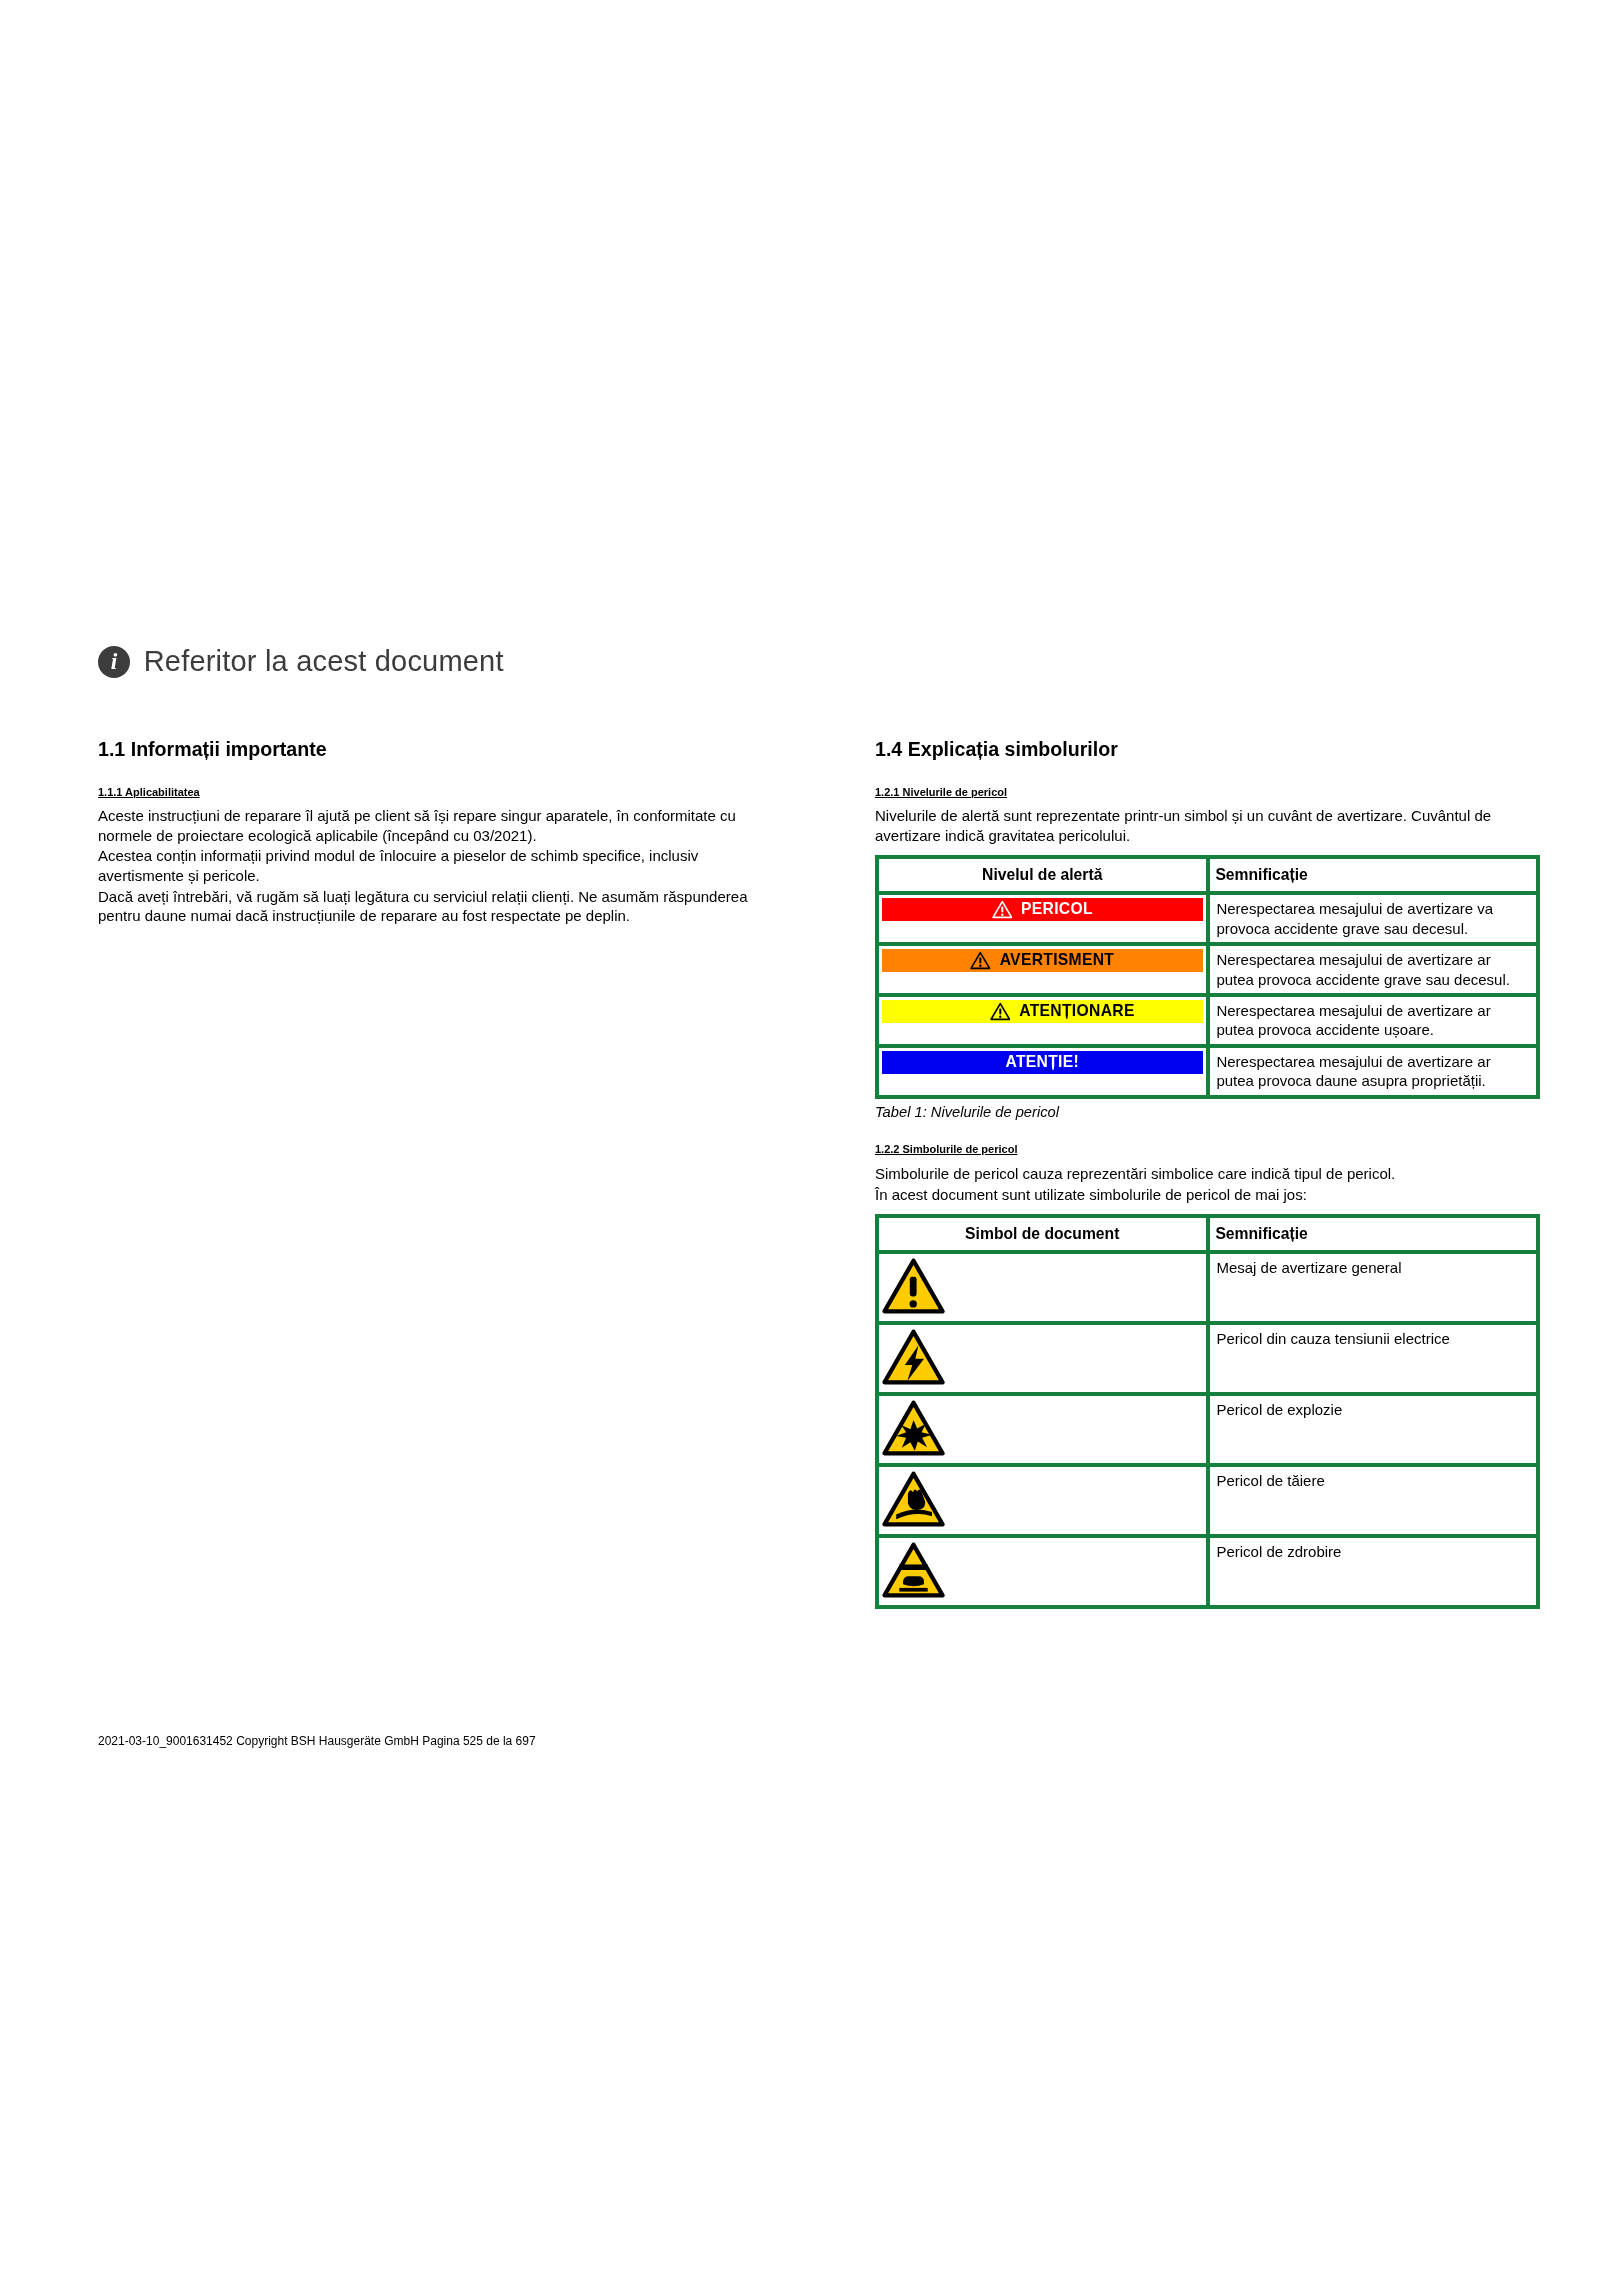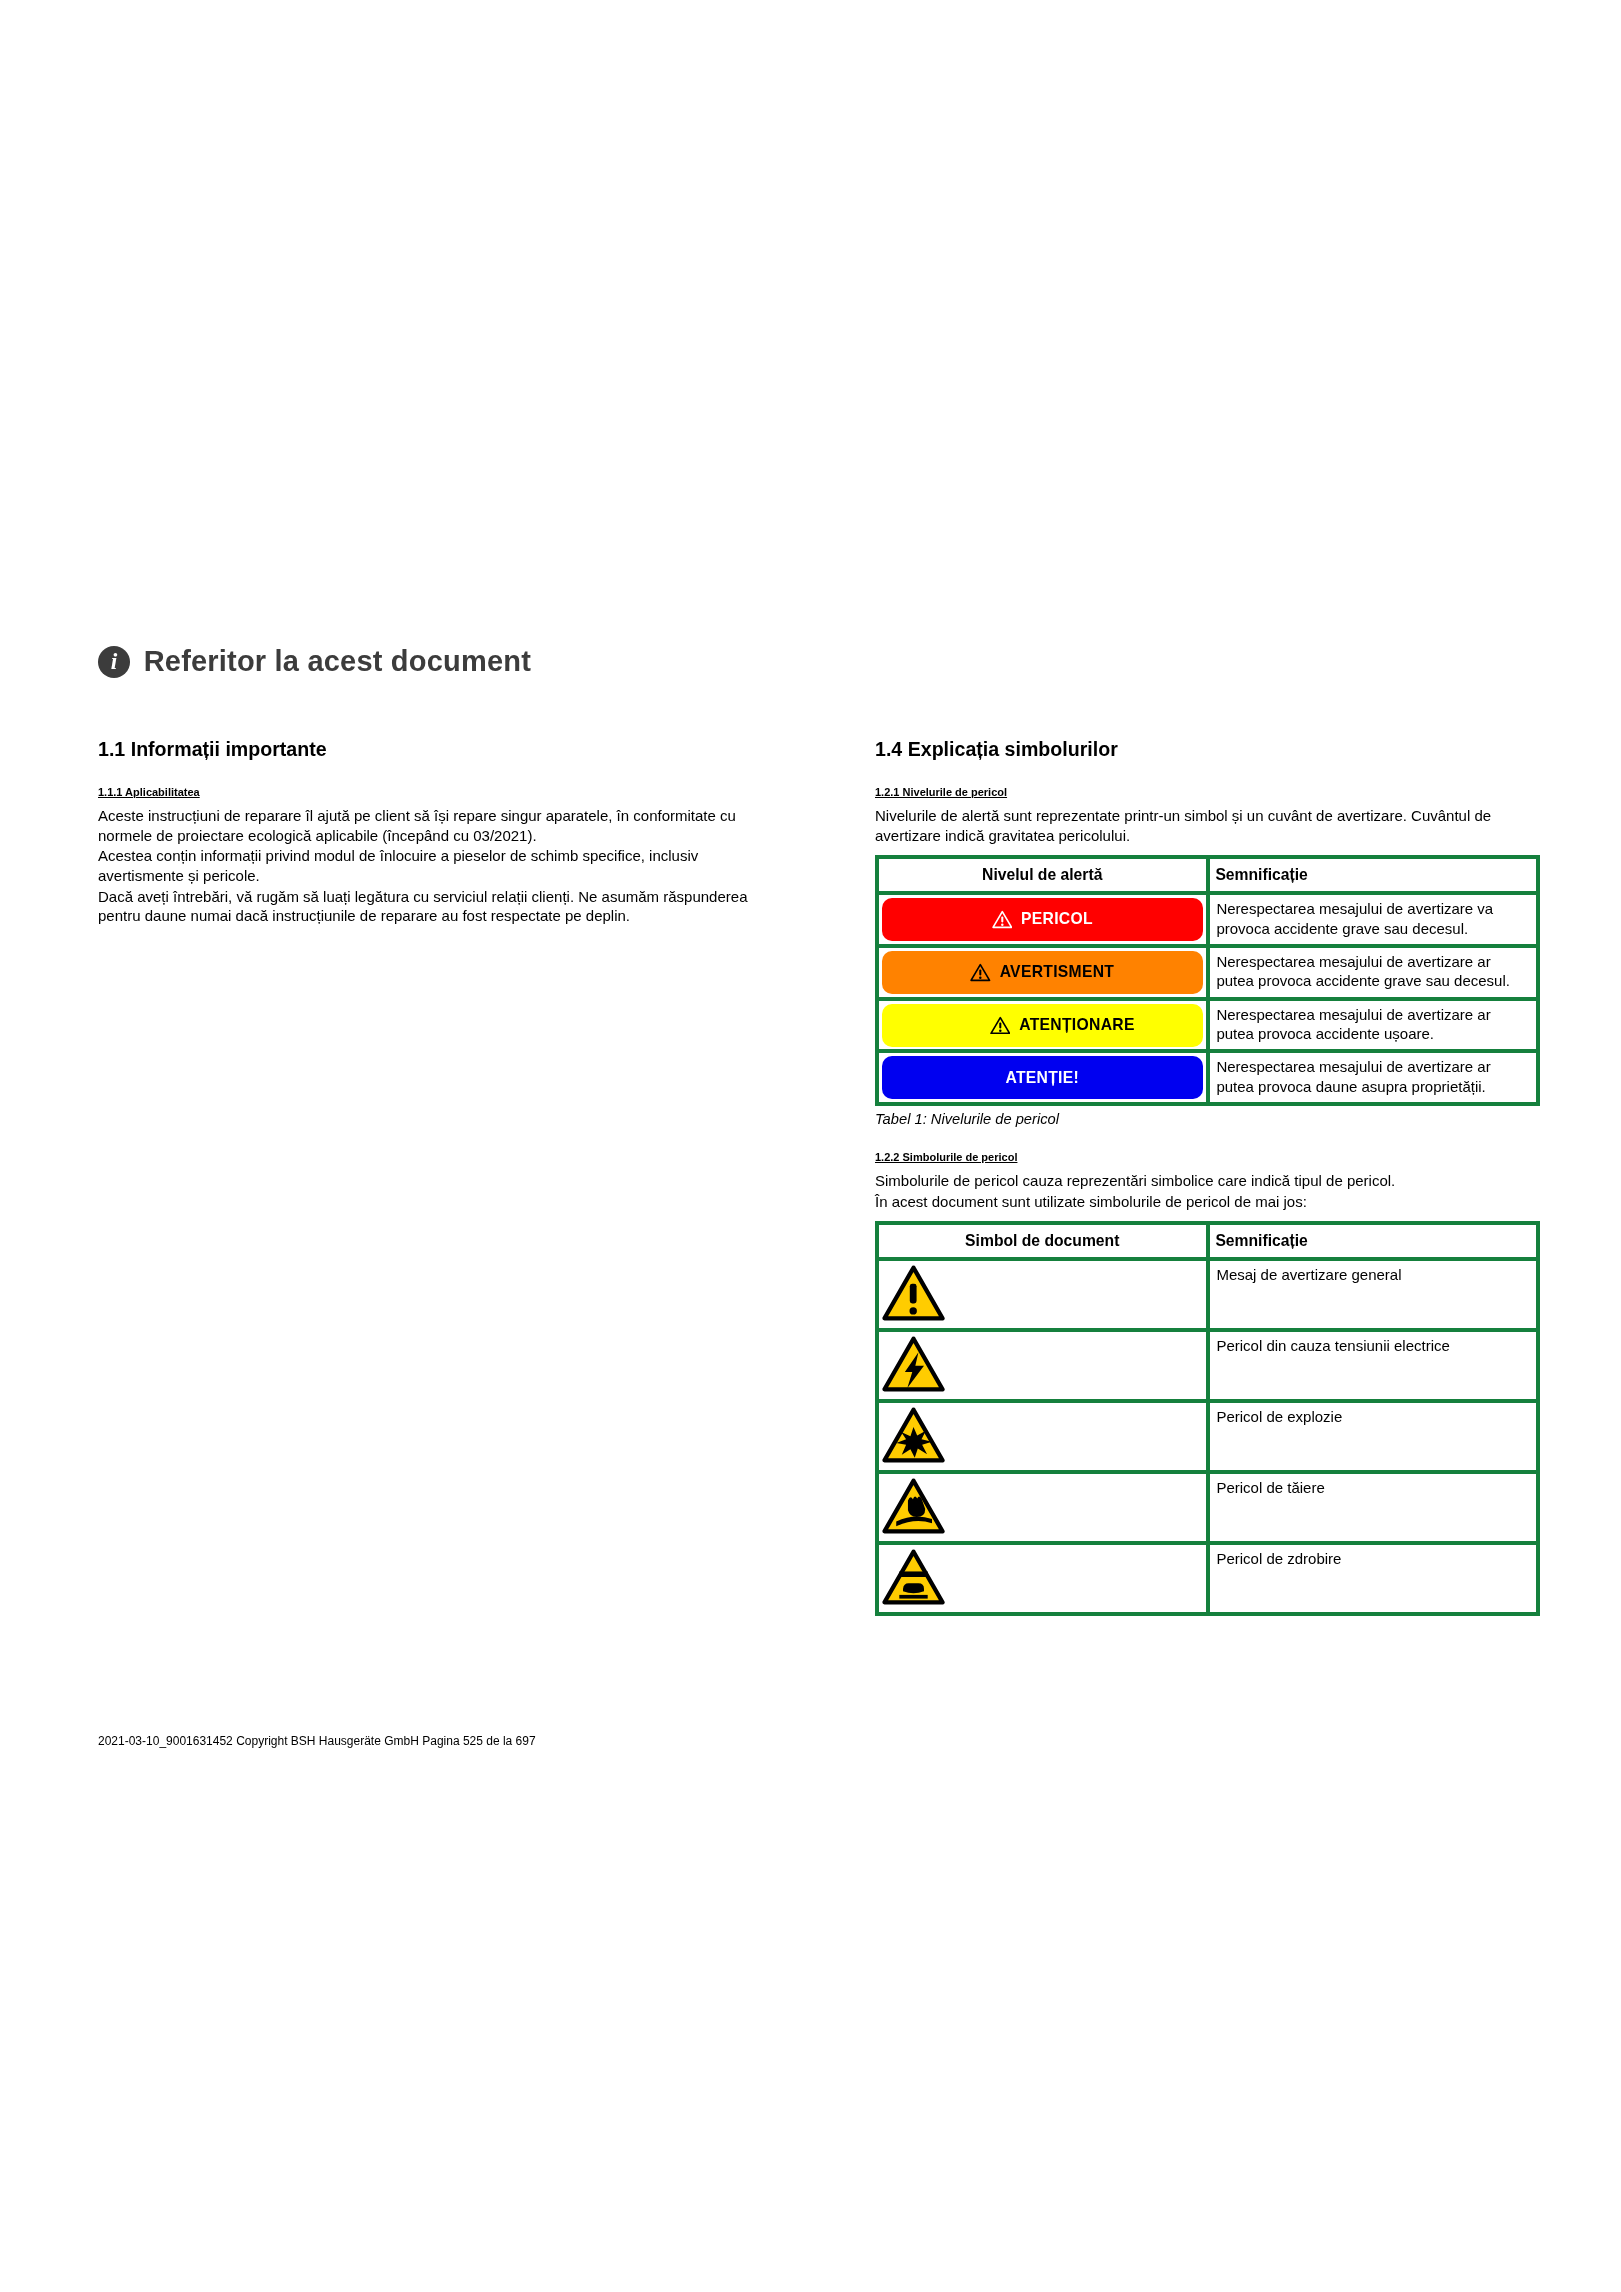--- a/index.html
+++ b/index.html
@@ -11,7 +11,7 @@
   .info-icon { width:32px; height:32px; border-radius:50%; background:#3c3c3c; color:#fff;
                display:flex; align-items:center; justify-content:center;
                font-family:"Liberation Serif", serif; font-style:italic; font-weight:bold; font-size:23.5px; flex:0 0 auto; }
-  .doc-title h1 { font-size:29px; font-weight:bold; letter-spacing:0.2px; }
+  .doc-title h1 { font-size:29px; font-weight:normal; letter-spacing:0.2px; }
 
   .col { position:absolute; top:738px; }
   .col-left  { left:98px; width:663px; }

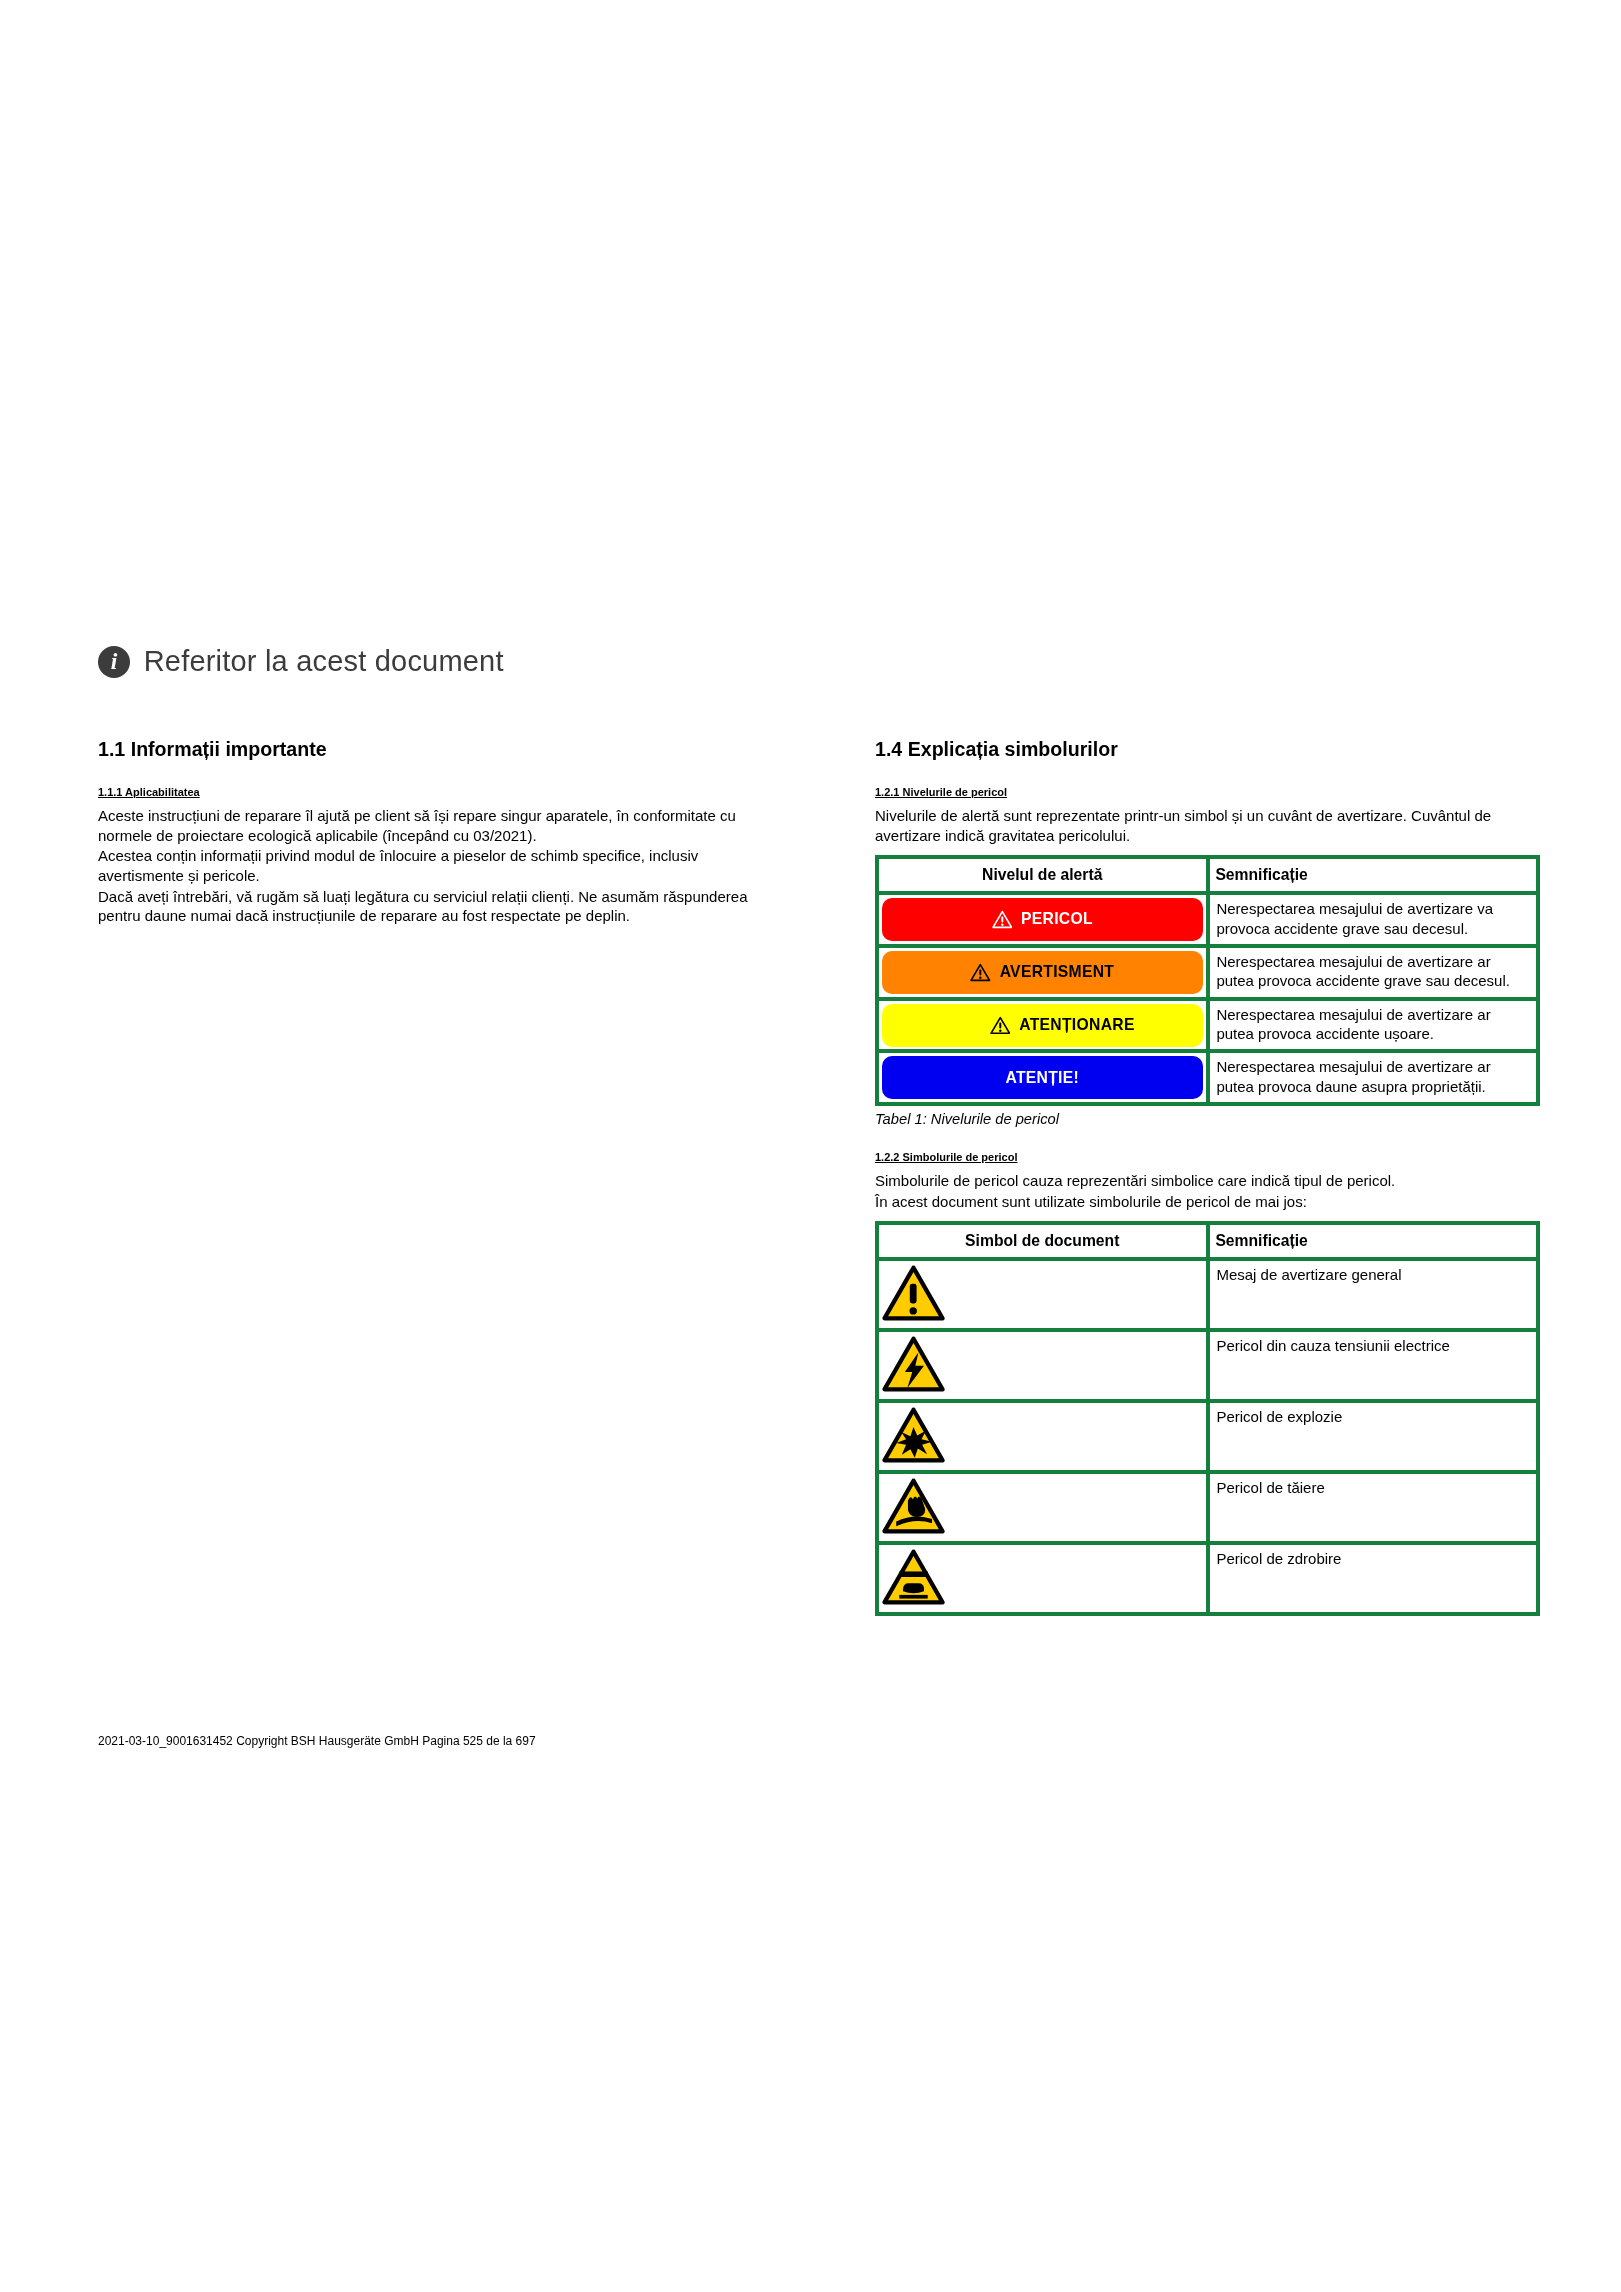--- a/index.html
+++ b/index.html
@@ -31,8 +31,8 @@
   .tbl td.c2 { padding:3.9px 6.9px; line-height:19.6px; }
   .tbl td.c1 { padding:2.9px; }
 
-  .sig { height:43px; display:flex; align-items:center; justify-content:center; gap:8.8px;
-         font-weight:bold; font-size:15.7px; letter-spacing:0.3px;border-radius:10px; }
+  .sig { height:23px; display:flex; align-items:center; justify-content:center; gap:8.8px;
+         font-weight:bold; font-size:15.7px; letter-spacing:0.3px; }
   .warn-svg { width:20.6px; height:18.6px; display:block; }
 
   .caption { font-style:italic; font-size:14.7px; margin-top:4.9px; }

